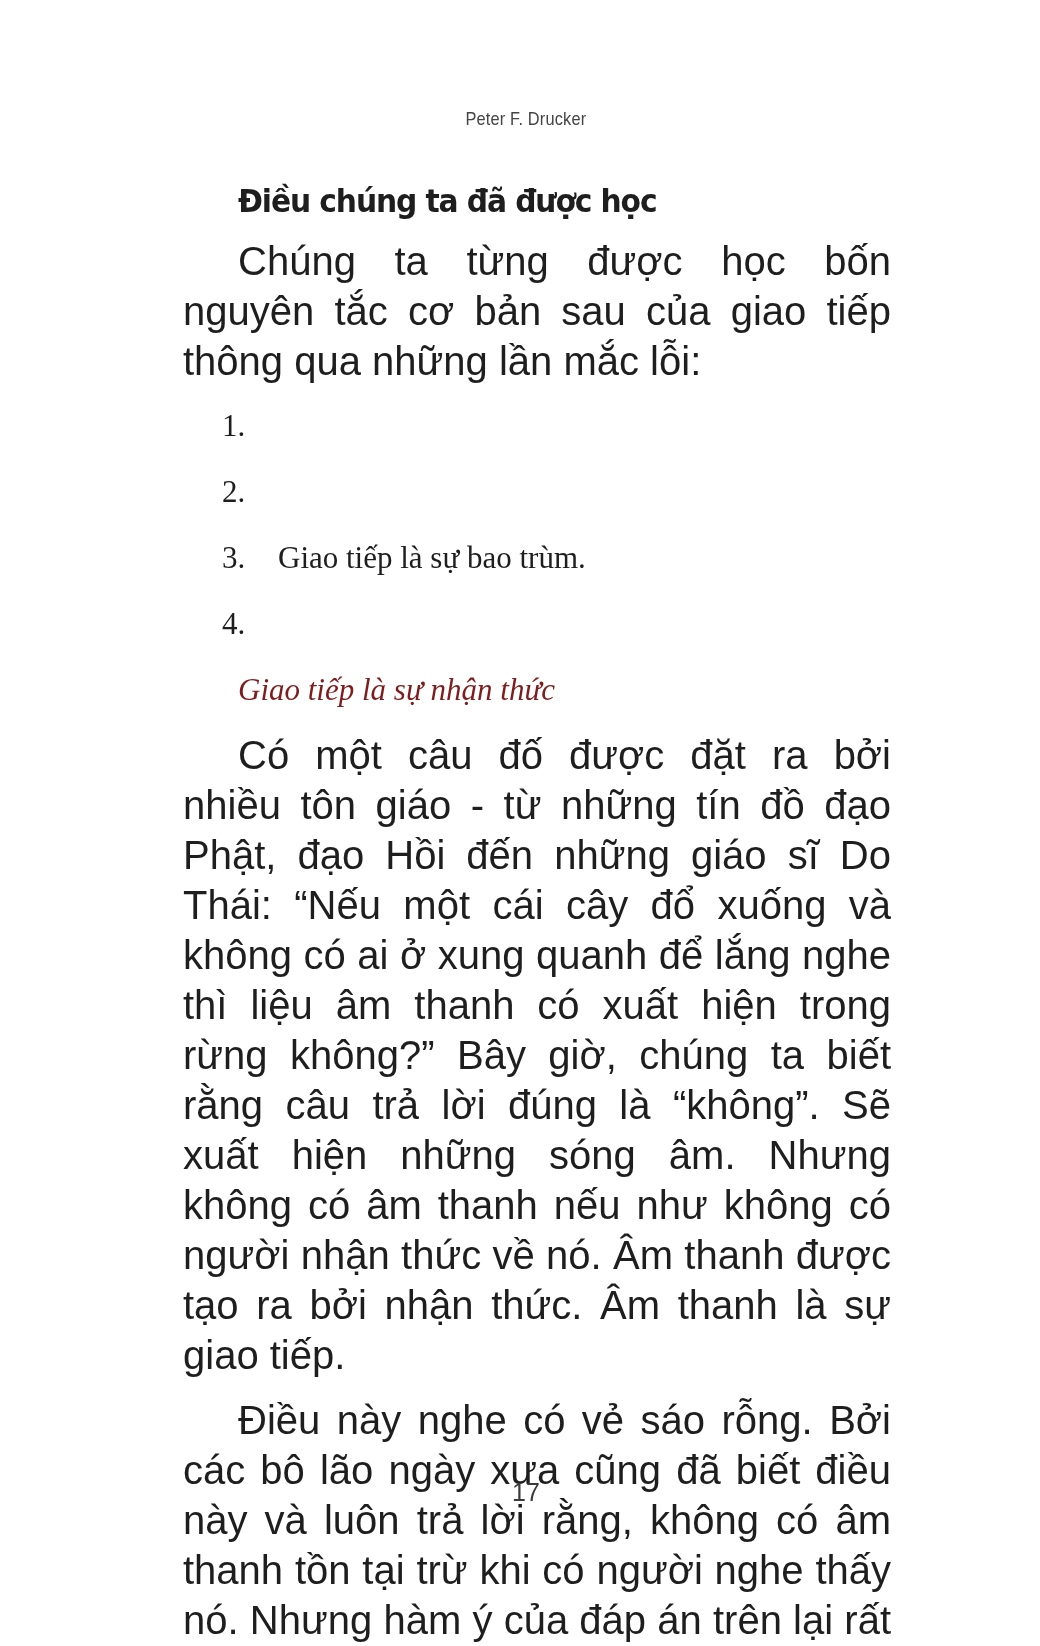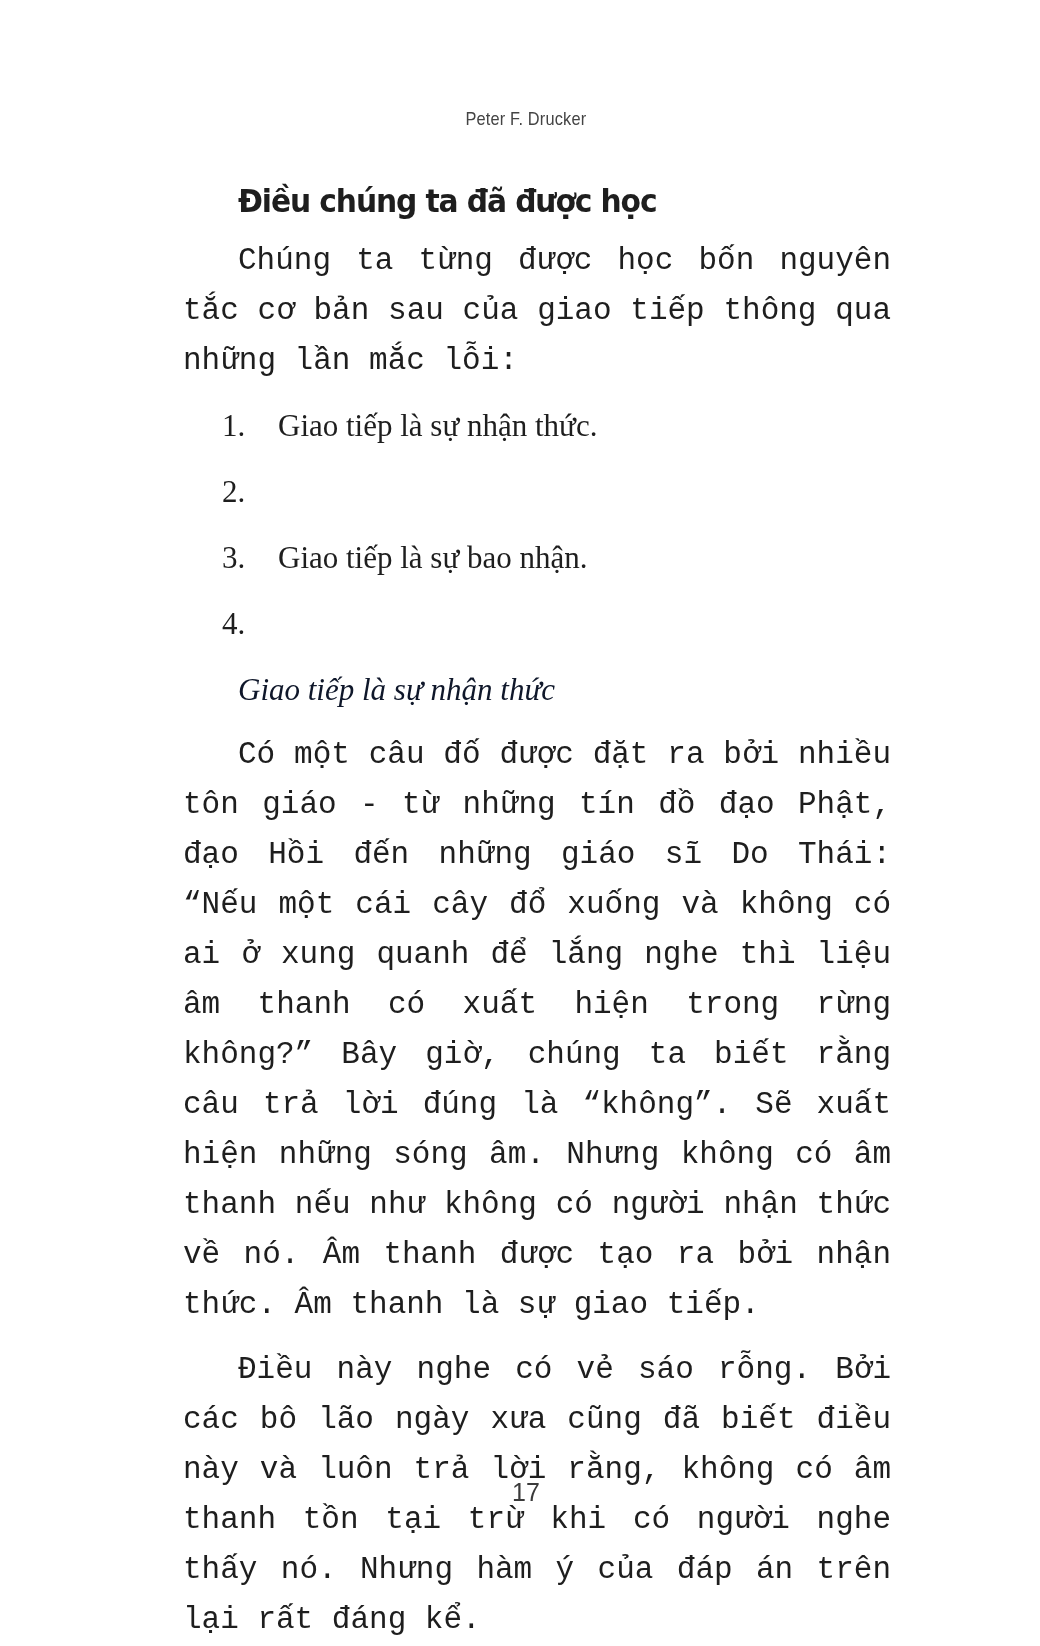--- a/index.html
+++ b/index.html
@@ -53,8 +53,8 @@
       white-space: nowrap;
     }
     .para {
-      font-family: Liberation Mono, monospace;
-      font-size: 31px;
+      font-family: Liberation Sans, sans-serif;
+      font-size: 40px;
       line-height: 50px;
       text-align: justify;
       text-indent: 55px;

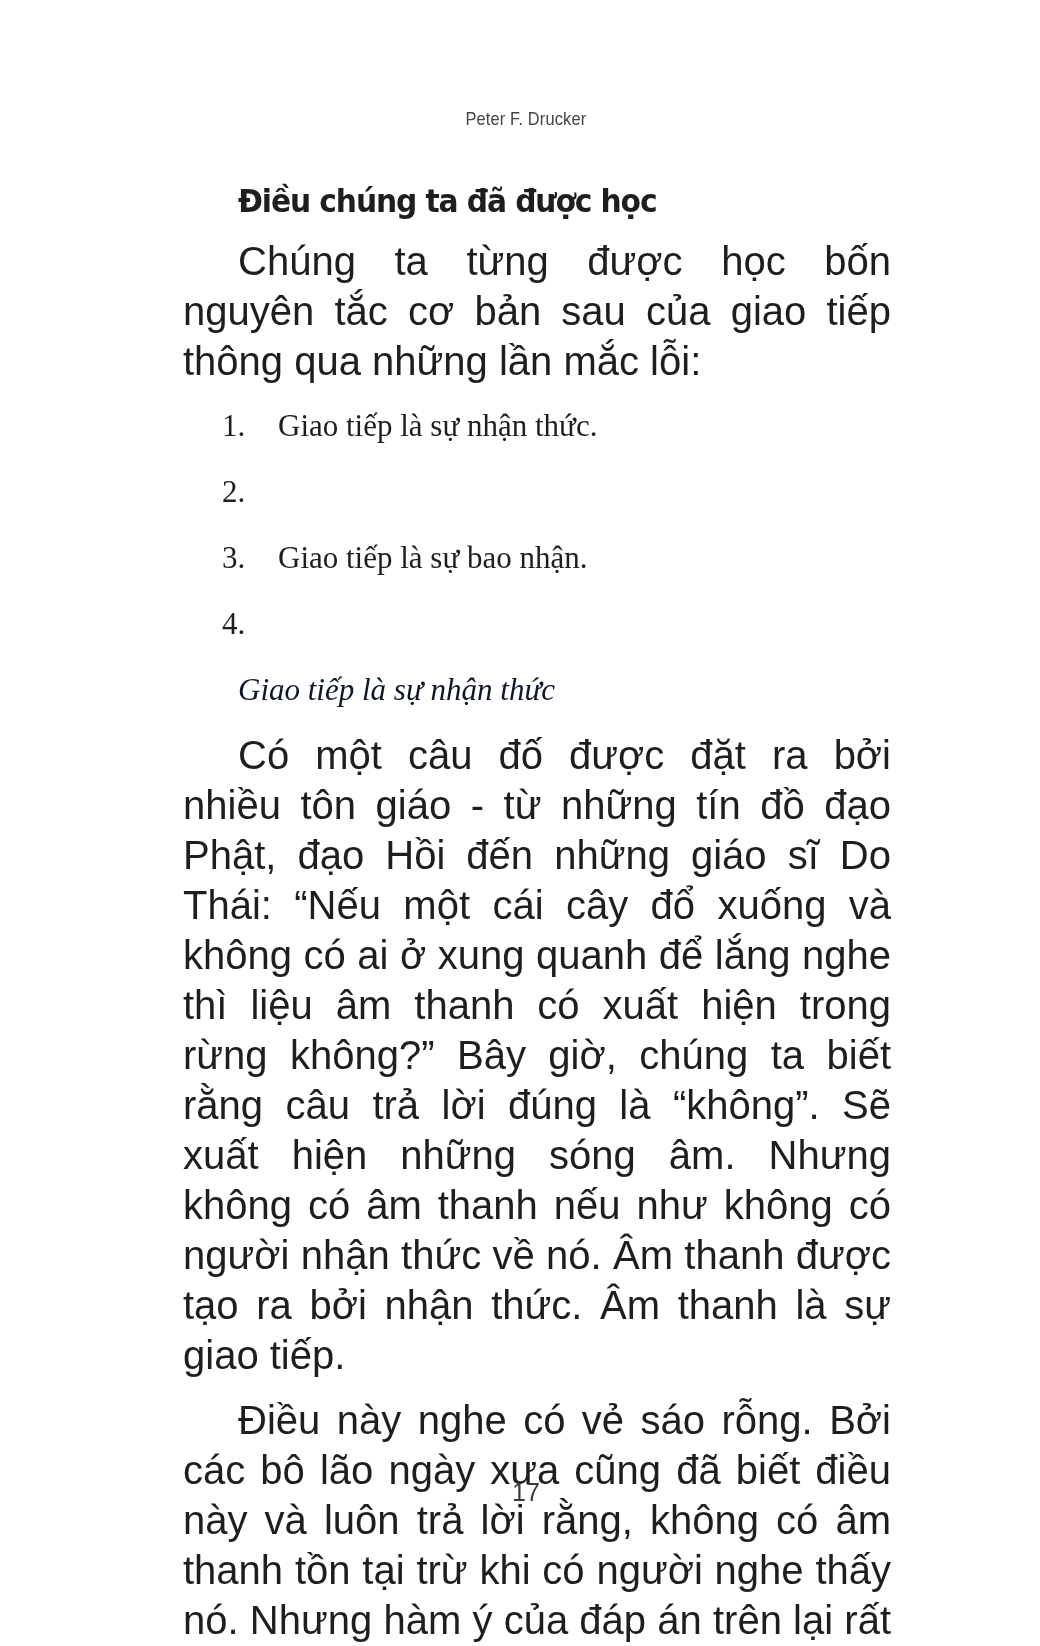--- a/index.html
+++ b/index.html
@@ -121,7 +121,6 @@
     <ol class="list">
       <li class="list-item">
         <span class="list-num">1.</span>
-        <span class="list-text">Giao tiếp là sự nhận thức.</span>
       </li>
       <li class="list-item">
         <span class="list-num">2.</span>

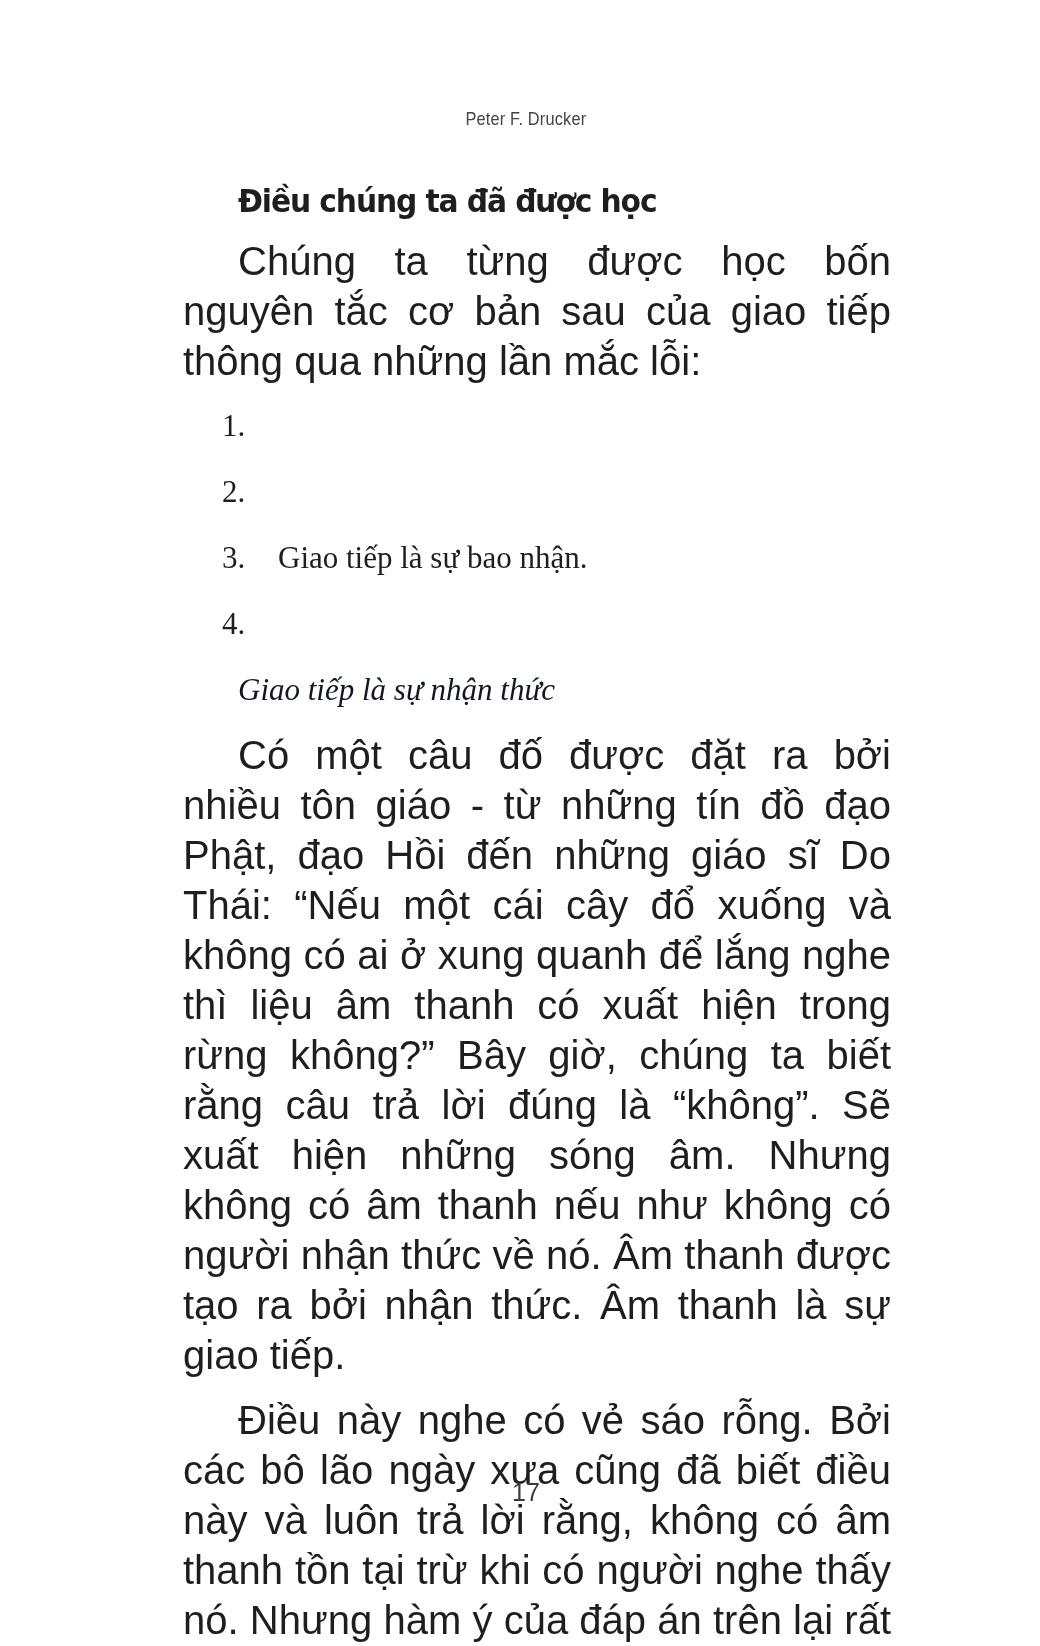--- a/index.html
+++ b/index.html
@@ -127,7 +127,7 @@
       </li>
       <li class="list-item">
         <span class="list-num">3.</span>
-        <span class="list-text">Giao tiếp là sự bao nhận.</span>
+        <span class="list-text">Giao tiếp là sự bao trùm.</span>
       </li>
       <li class="list-item">
         <span class="list-num">4.</span>

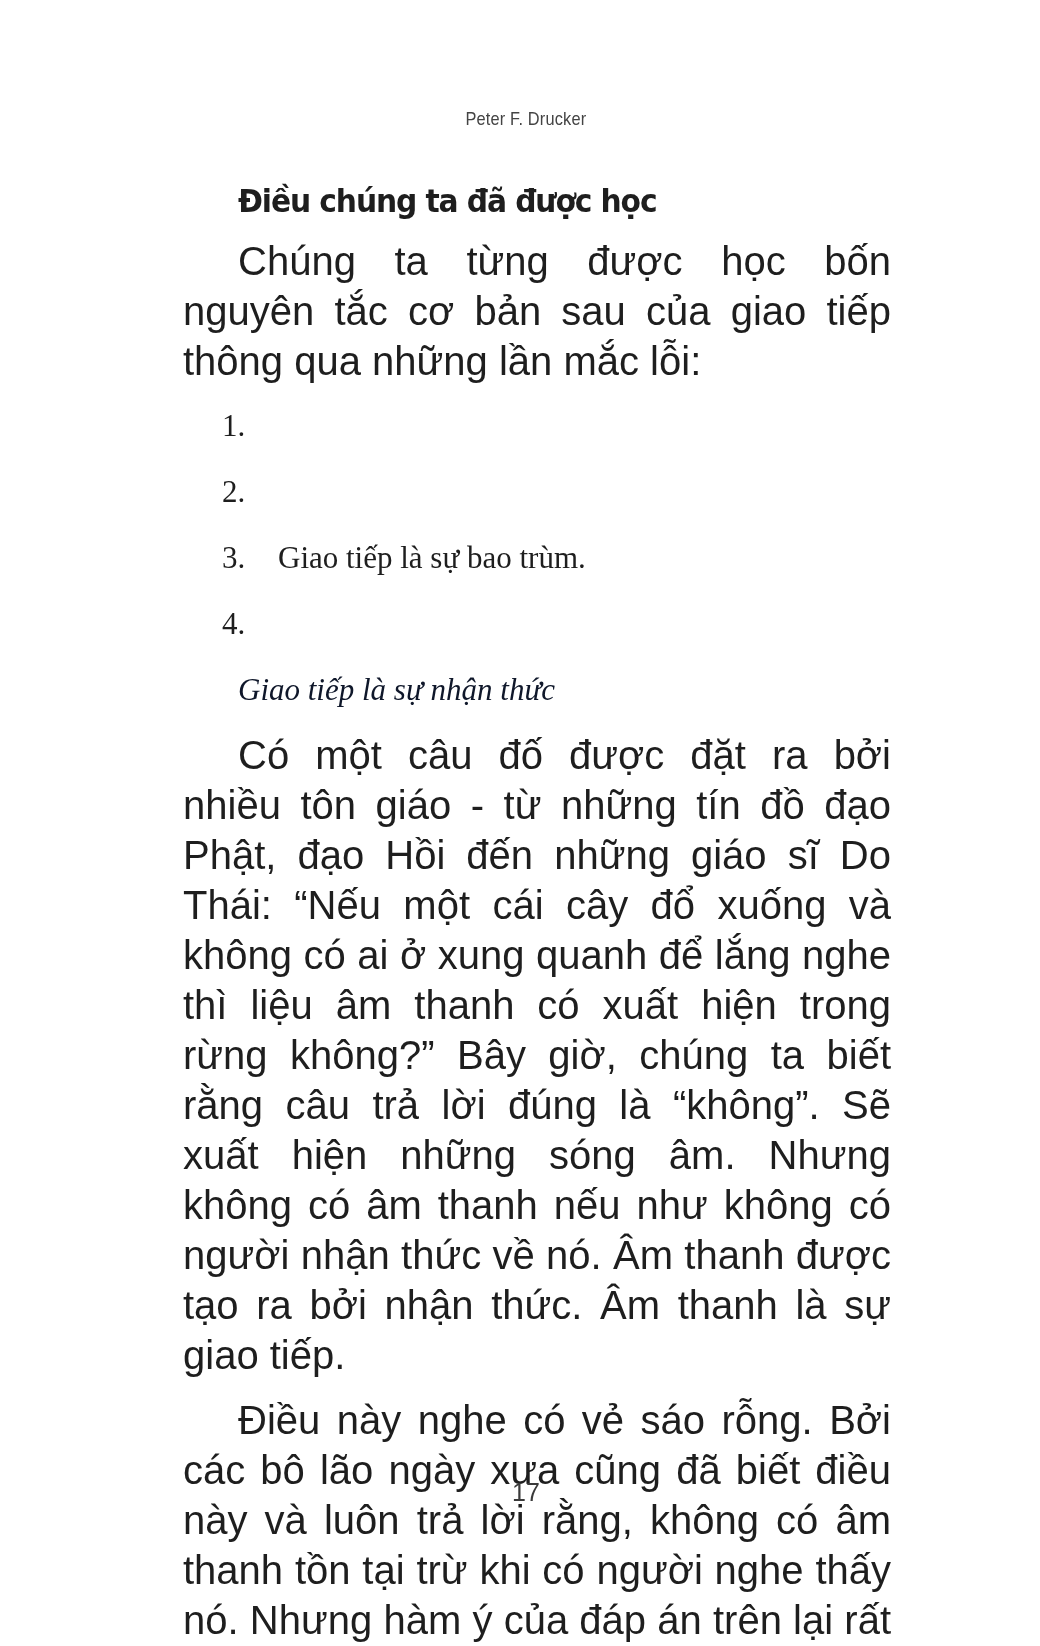--- a/index.html
+++ b/index.html
@@ -92,7 +92,7 @@
       font-size: 31px;
       line-height: 50px;
       margin: 0 0 15px 55px;
-      color: #0f172a;
+      color: #7f1d1d;
     }
     .page-number {
       position: absolute;

